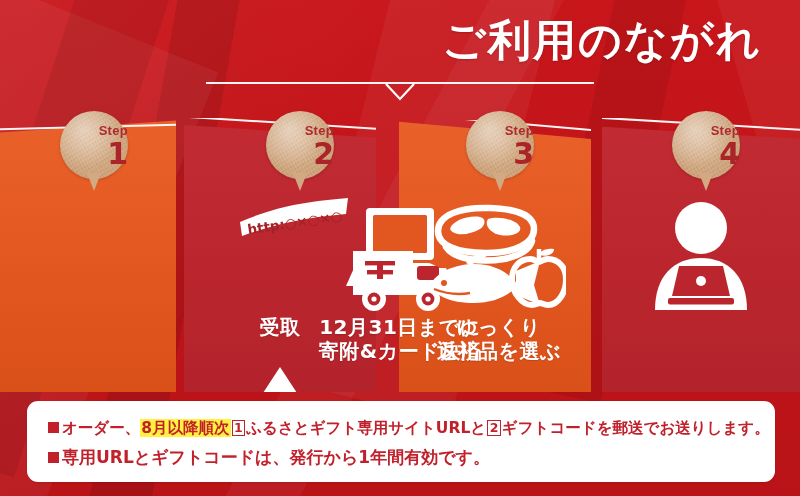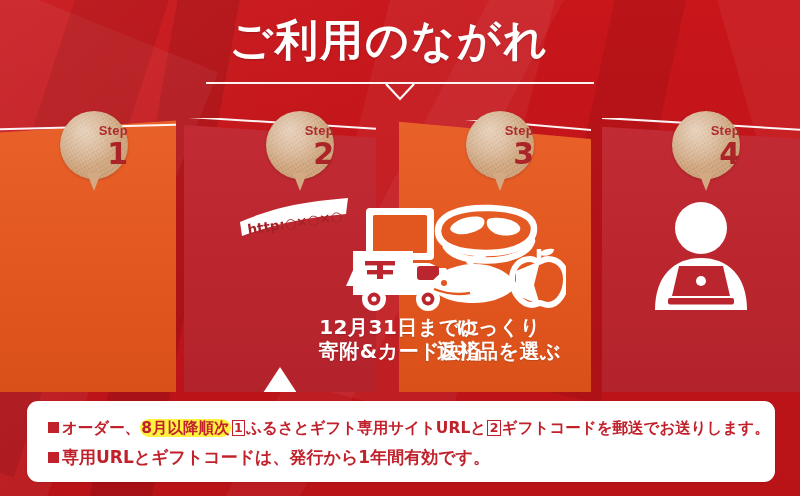--- a/index.html
+++ b/index.html
@@ -22,7 +22,7 @@
   .ray.d{background:rgba(0,0,0,.075);}
 
   
-  #title-block{position:absolute;left:8px;top:18px;width:762px;text-align:center;}
+  #title-block{position:absolute;left:0;top:18px;width:762px;text-align:right;}
   #title{
     font-family:"DejaVu Sans","Liberation Sans",sans-serif;
     font-size:43px;font-weight:bold;color:#ffffff;letter-spacing:2px;

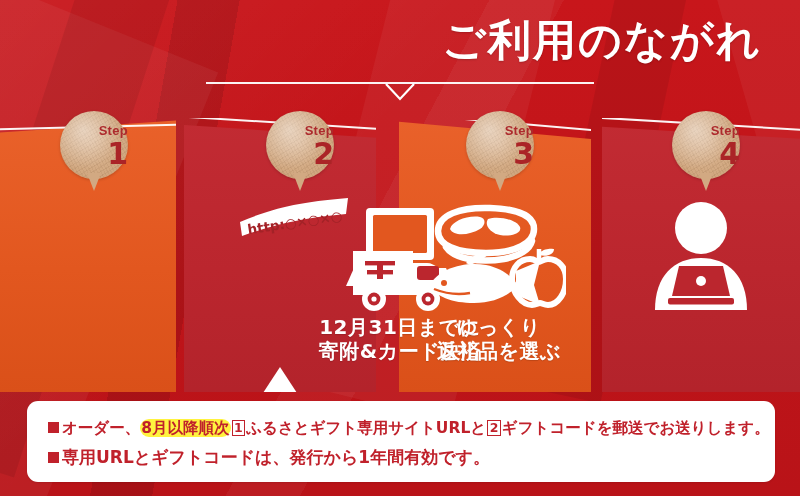--- a/index.html
+++ b/index.html
@@ -165,6 +165,7 @@
     </svg>
   </div>
   <div class="caption" style="top:315px;left:184px;width:192px;">
+    <span>受取</span>
   </div>
 
   <div class="panel" style="left:399px;top:120px;width:192px;height:272px;">

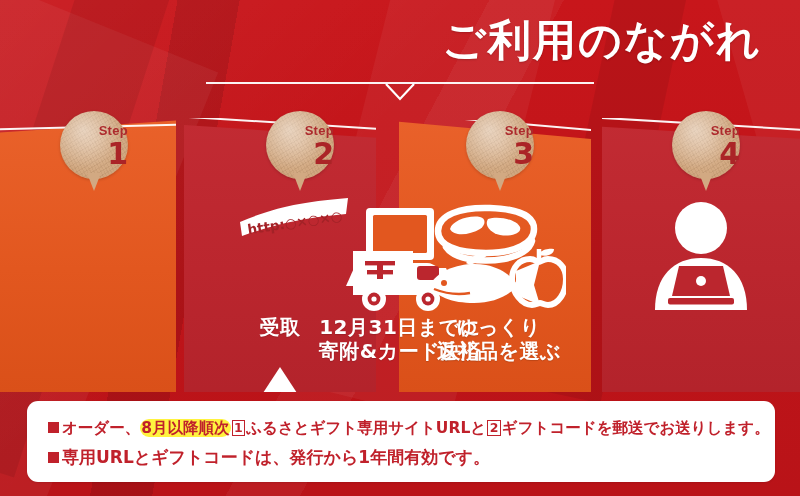--- a/index.html
+++ b/index.html
@@ -84,7 +84,7 @@
   #note .l2{top:45px;font-size:17px;}
   .sq{display:inline-block;width:11px;height:11px;background:#c0212b;margin-right:3px;
       vertical-align:0px;}
-  .hi{background:#fff33f;padding:0 1px;border-radius:9px;}
+  .hi{background:#fff33f;padding:0 1px;}
   .boxnum{display:inline-block;border:1.6px solid #c0212b;padding:0 1.5px;font-size:12.5px;
      line-height:14px;vertical-align:1.5px;margin:0 1px;}
 </style>

